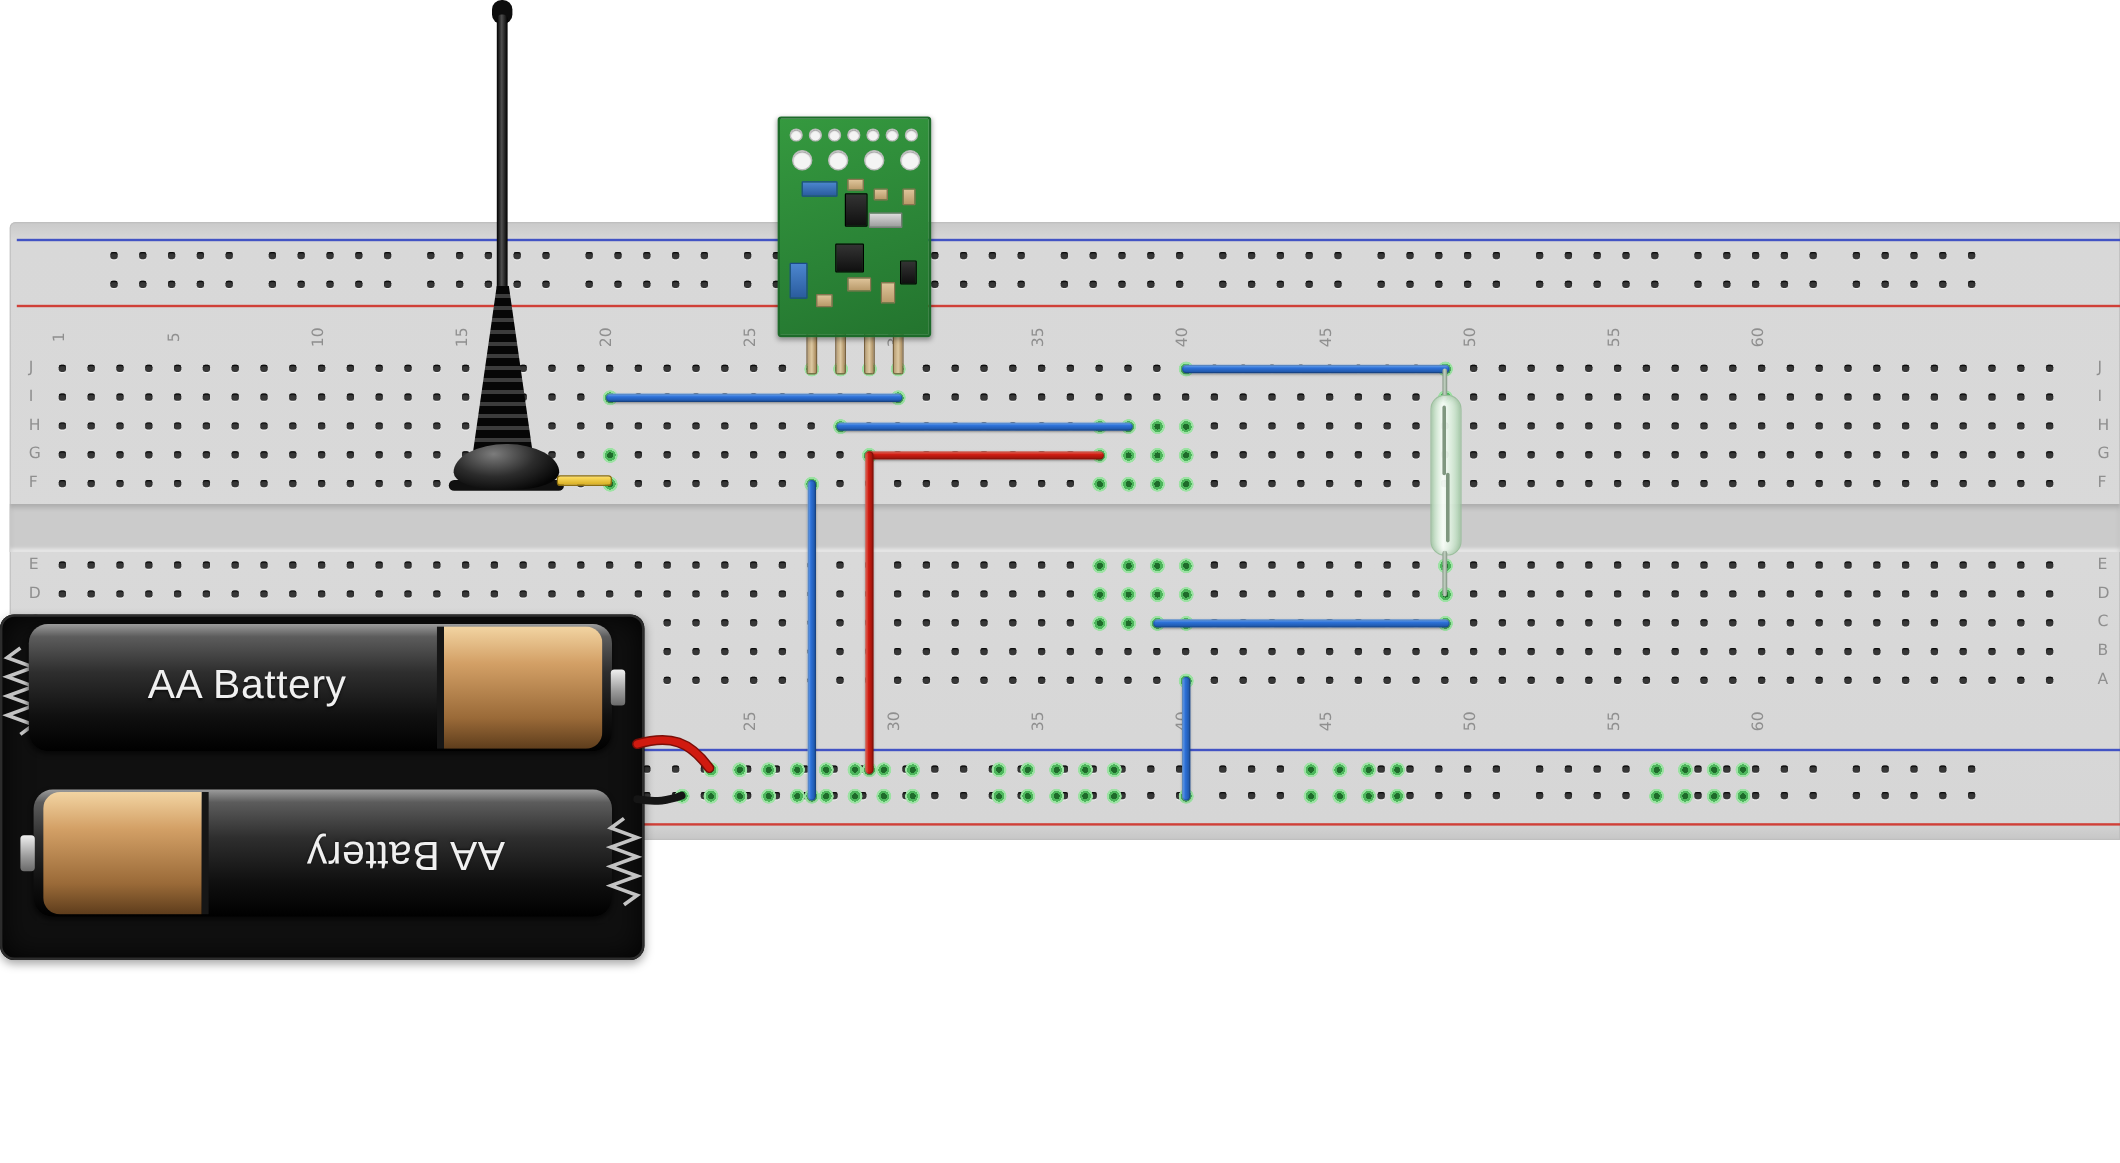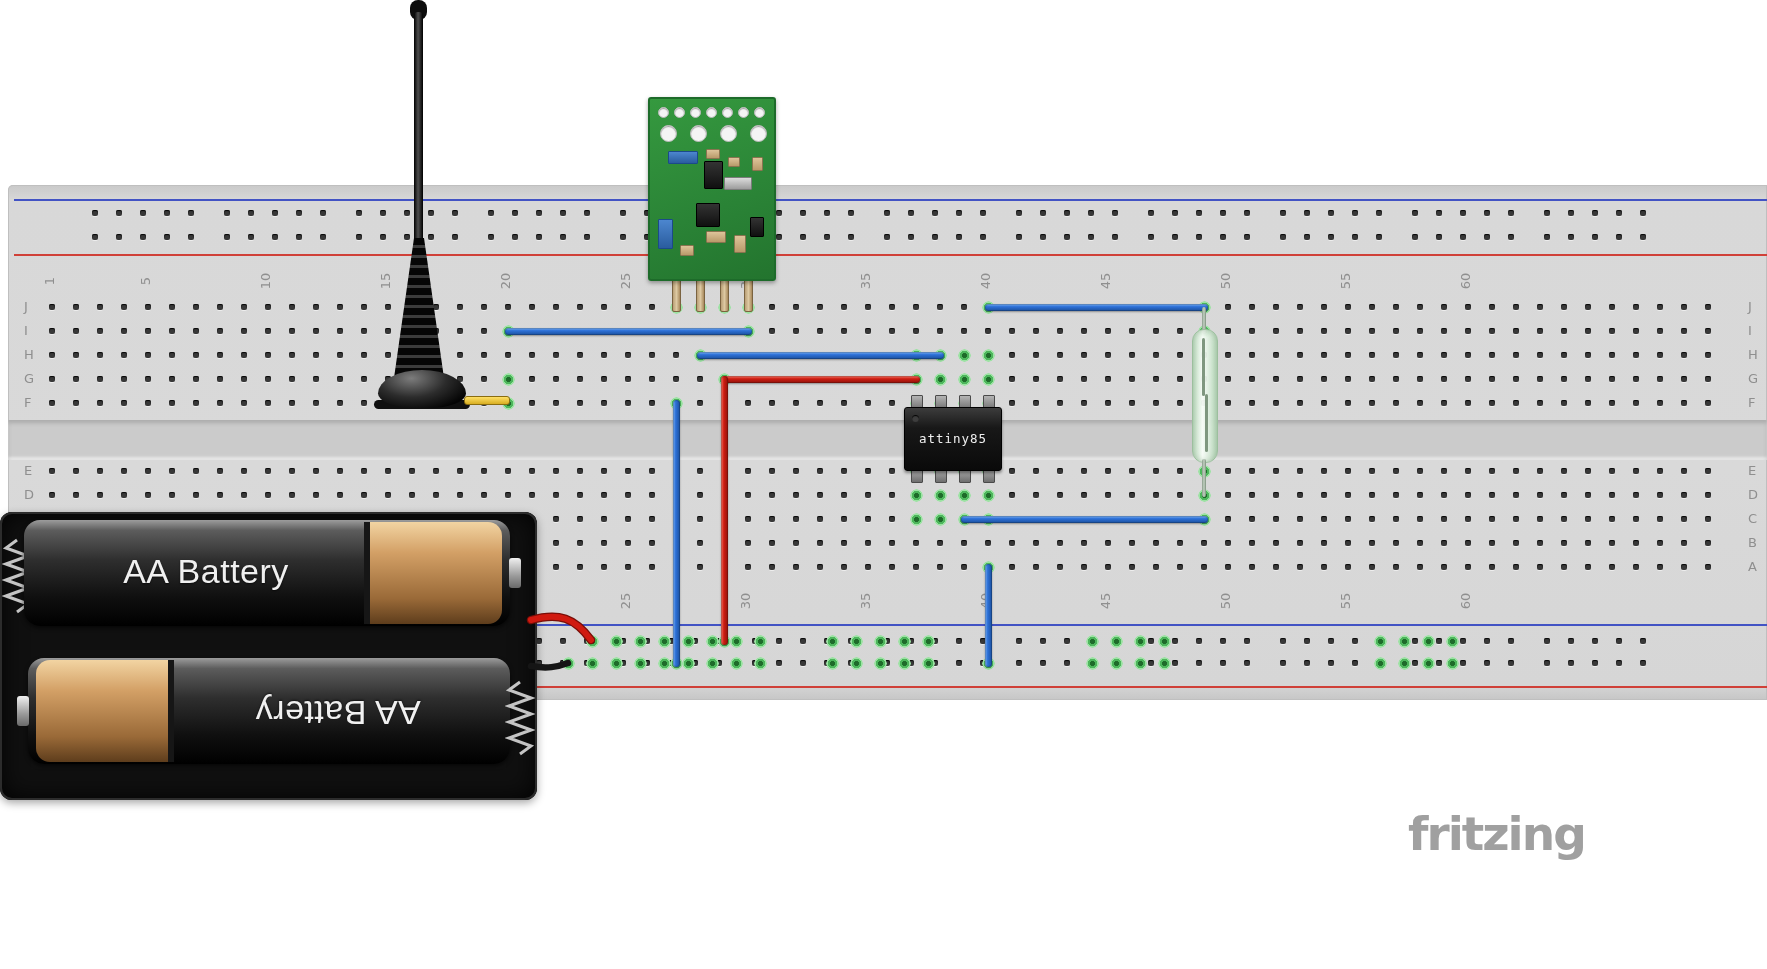--- a/index.html
+++ b/index.html
@@ -1242,20 +1242,6 @@
       </div>
   </div>
 
-  <div id="attiny">
-    <i class="att-pin" style="left:7px;top:2px"></i>
-    <i class="att-pin" style="left:31px;top:2px"></i>
-    <i class="att-pin" style="left:55px;top:2px"></i>
-    <i class="att-pin" style="left:79px;top:2px"></i>
-    <i class="att-pin" style="left:7px;top:74px"></i>
-    <i class="att-pin" style="left:31px;top:74px"></i>
-    <i class="att-pin" style="left:55px;top:74px"></i>
-    <i class="att-pin" style="left:79px;top:74px"></i>
-    <div class="chip-body">
-      <i class="chip-dot"></i>
-      <span class="chip-label">attiny85</span>
-    </div>
-  </div>
 
   <div id="reed">
     <i class="reed-lead" style="top:2px;height:26px"></i>

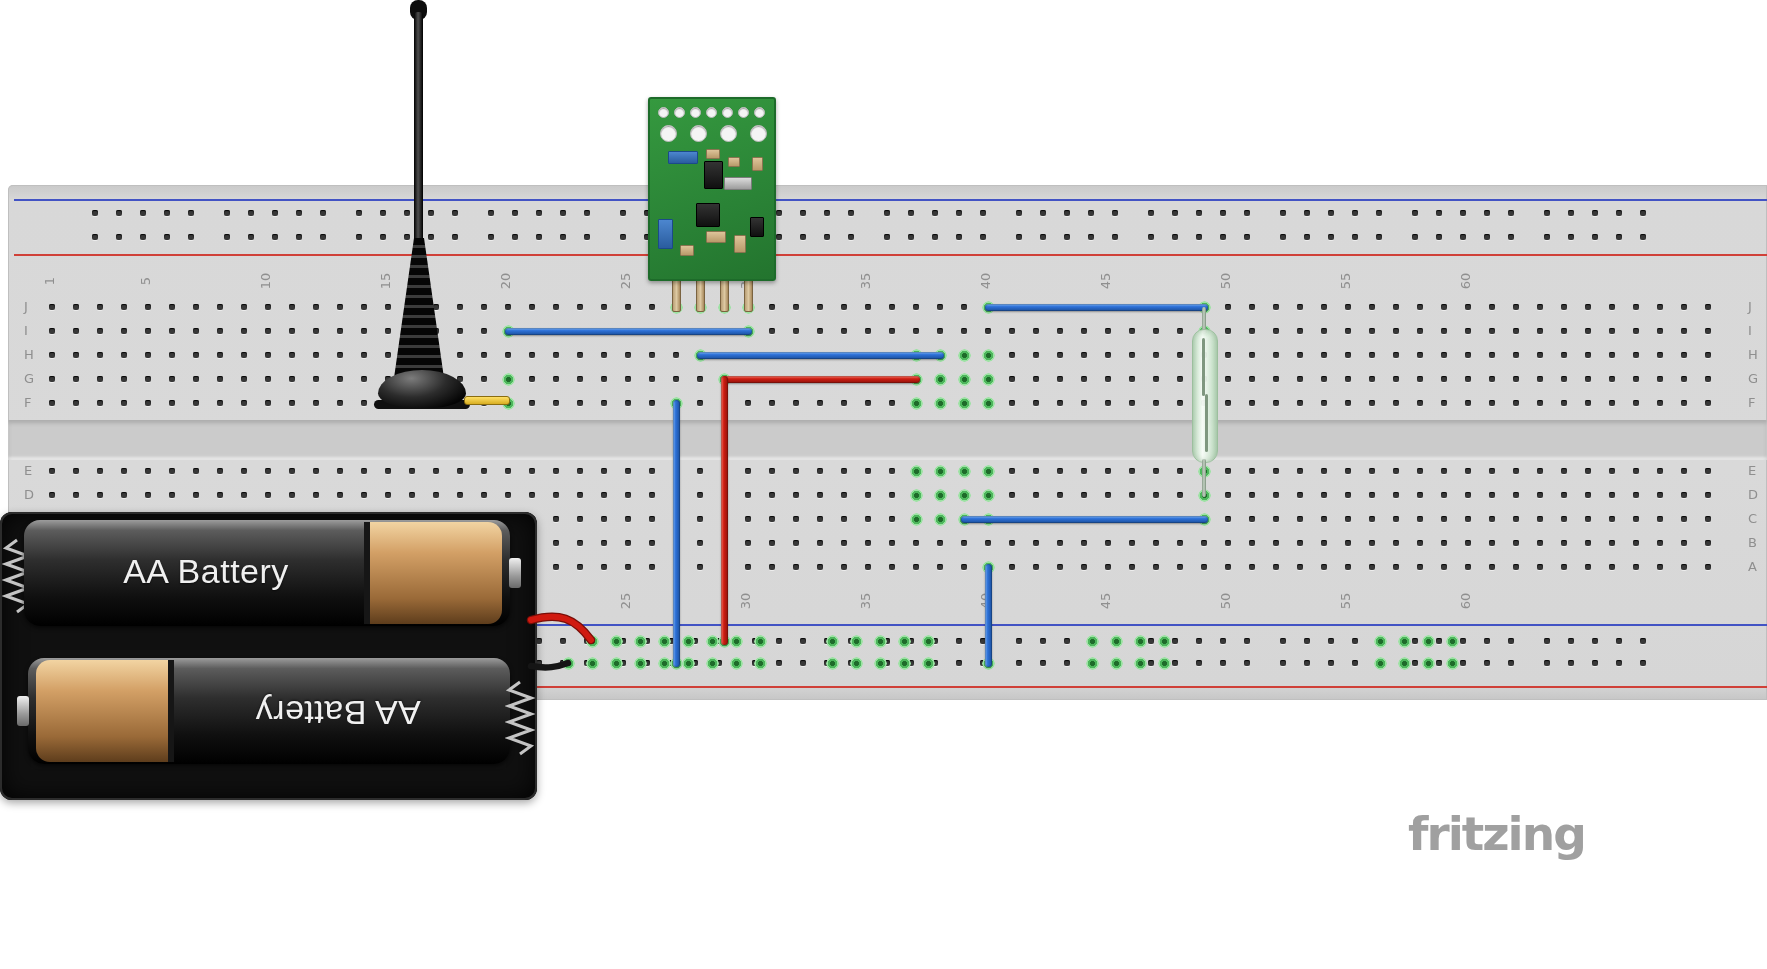--- a/index.html
+++ b/index.html
@@ -1286,7 +1286,6 @@
     <path d="M 6 66 C 22 69, 32 67, 43 63" fill="none" stroke="#151515" stroke-width="6.5" stroke-linecap="round"></path>
   </svg>
 
-  <div id="logo">fritzing</div>
 </div>
 
 </body></html>

